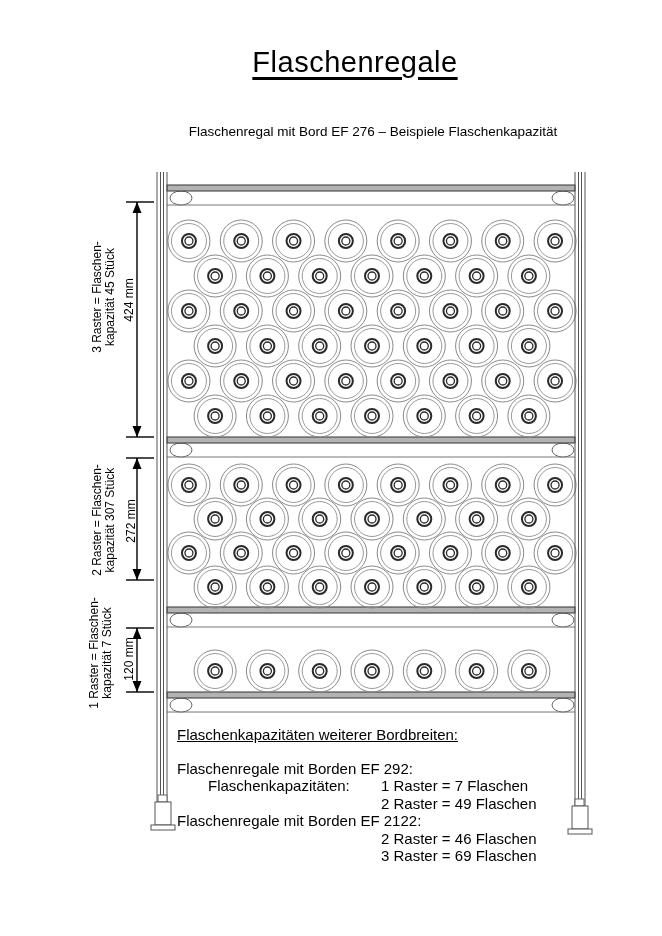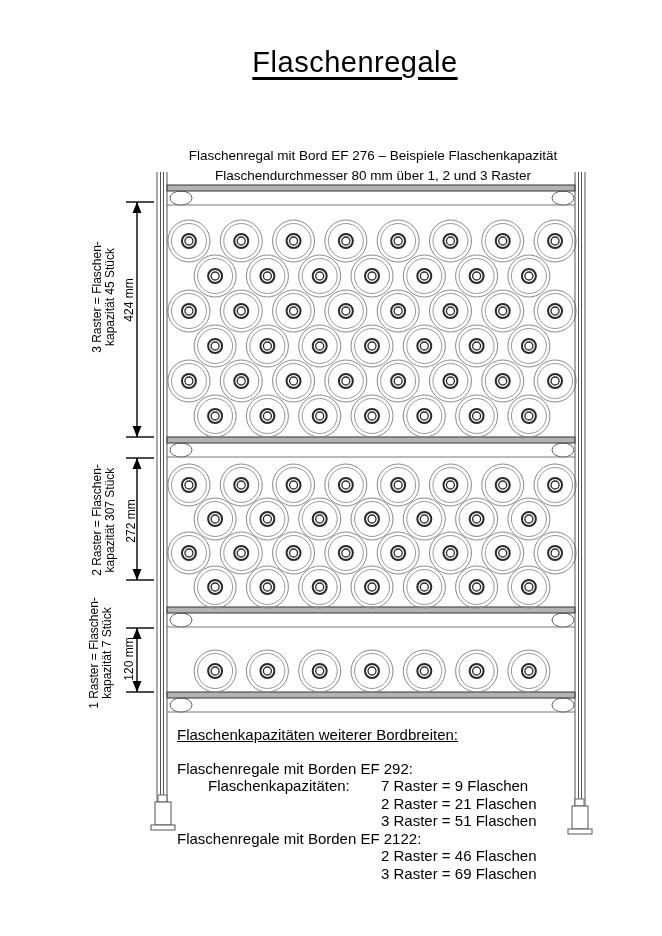--- a/index.html
+++ b/index.html
@@ -14,7 +14,7 @@
   .title span { text-decoration:underline; text-decoration-thickness:3px; text-underline-offset:5px; }
   .subtitle {
     position:absolute; top:122px; left:84px; width:578px; text-align:center;
-    font-size:13.5px; line-height:20px;margin-top:24px;
+    font-size:13.5px; line-height:20px;
   }
   #rack-svg { position:absolute; left:0; top:0; }
   .vlabel {

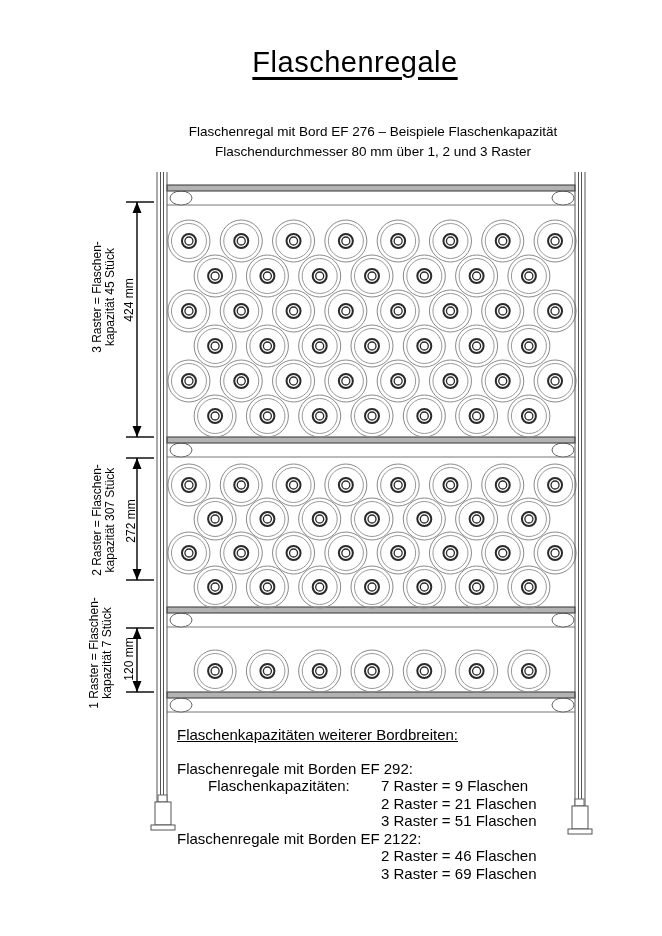--- a/index.html
+++ b/index.html
@@ -35,7 +35,6 @@
 
   <div class="subtitle">
     <div>Flaschenregal mit Bord EF 276 – Beispiele Flaschenkapazität</div>
-    <div>Flaschendurchmesser 80 mm über 1, 2 und 3 Raster</div>
   </div>
 
   <svg id="rack-svg" width="662" height="936" viewBox="0 0 662 936">

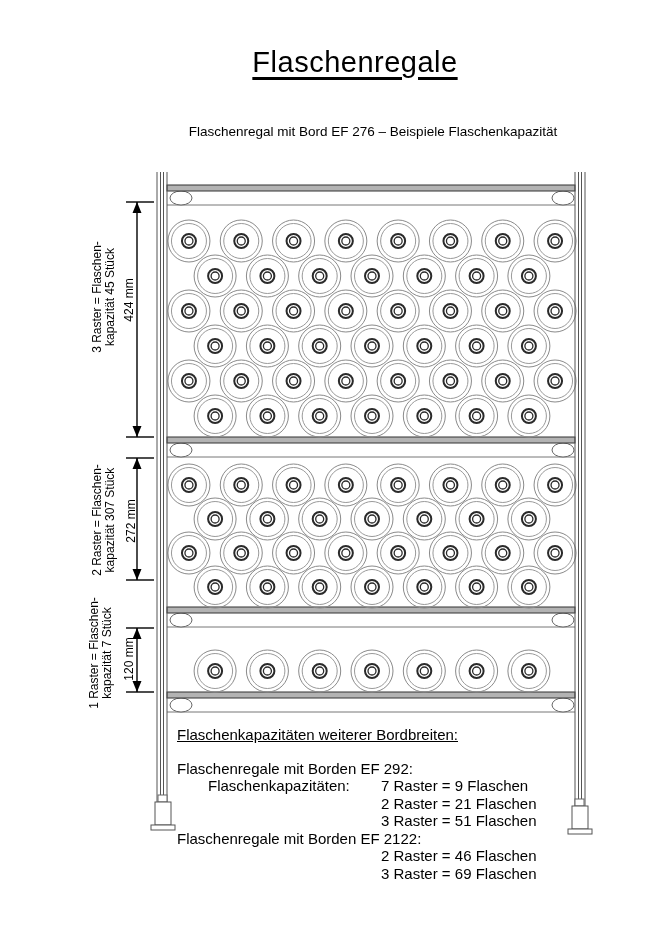--- a/index.html
+++ b/index.html
@@ -621,7 +621,7 @@
     <div class="cap-block">
       <div>Flaschenregale mit Borden EF 292:</div>
       <div class="cap-row">
-        <span class="cap-left">Flaschenkapazitäten:</span><span>7 Raster = 9 Flaschen</span>
+        <span class="cap-left">Flaschenkapazitäten:</span><span>1 Raster = 7 Flaschen</span>
       </div>
       <div class="cap-row">
         <span class="cap-left"></span><span>2 Raster = 21 Flaschen</span>

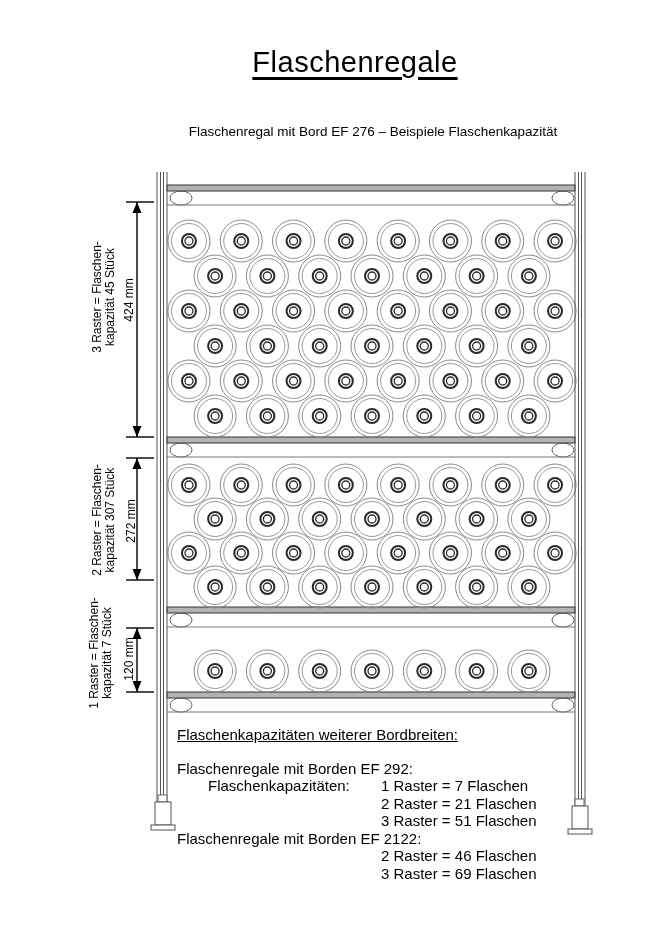--- a/index.html
+++ b/index.html
@@ -624,7 +624,7 @@
         <span class="cap-left">Flaschenkapazitäten:</span><span>1 Raster = 7 Flaschen</span>
       </div>
       <div class="cap-row">
-        <span class="cap-left"></span><span>2 Raster = 21 Flaschen</span>
+        <span class="cap-left"></span><span>2 Raster = 49 Flaschen</span>
       </div>
       <div class="cap-row">
         <span class="cap-left"></span><span>3 Raster = 51 Flaschen</span>

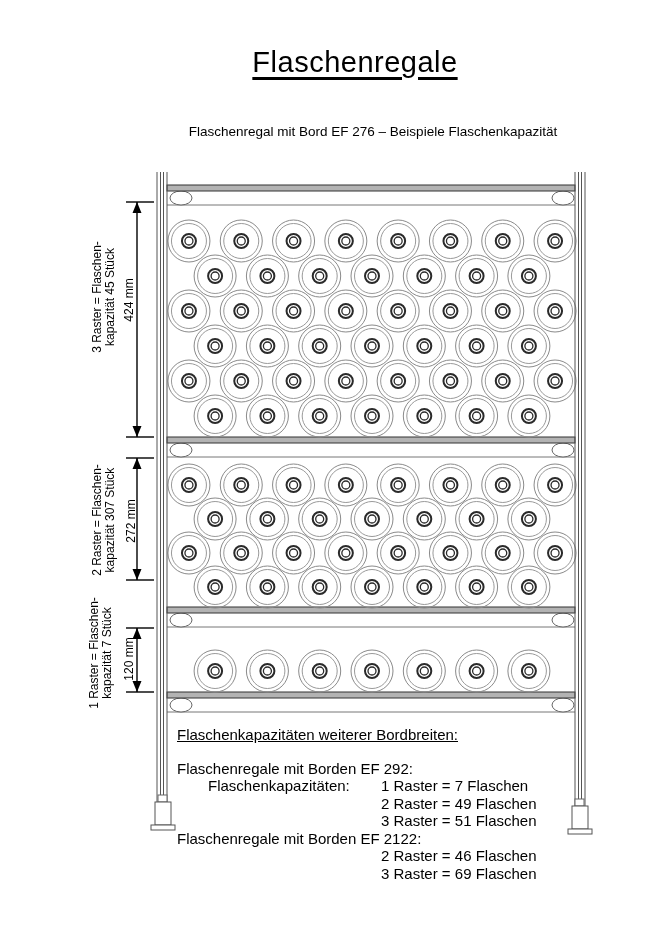--- a/index.html
+++ b/index.html
@@ -626,9 +626,6 @@
       <div class="cap-row">
         <span class="cap-left"></span><span>2 Raster = 49 Flaschen</span>
       </div>
-      <div class="cap-row">
-        <span class="cap-left"></span><span>3 Raster = 51 Flaschen</span>
-      </div>
     </div>
 
     <div class="cap-block">

